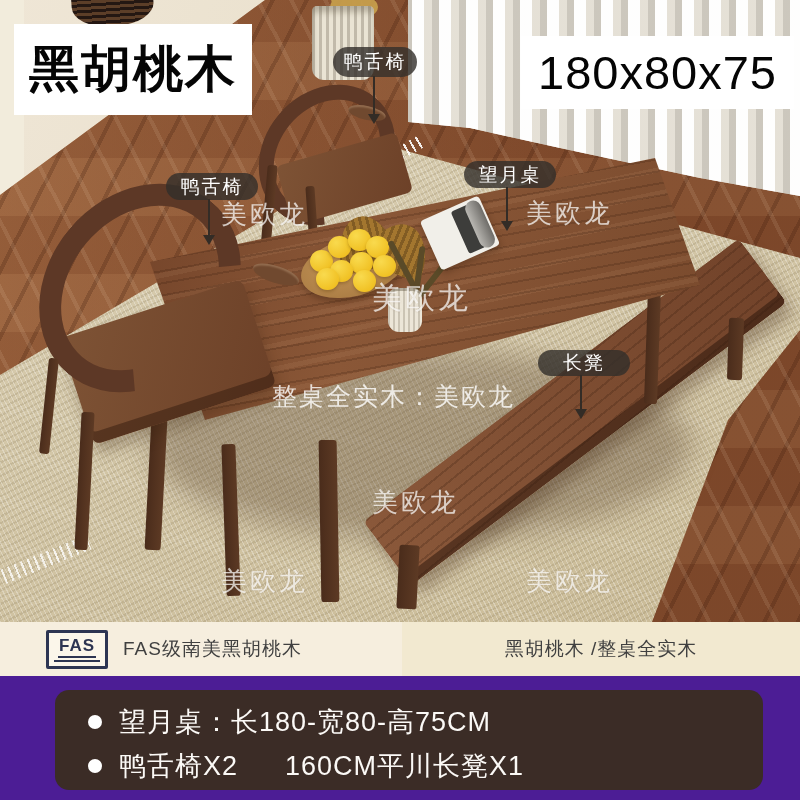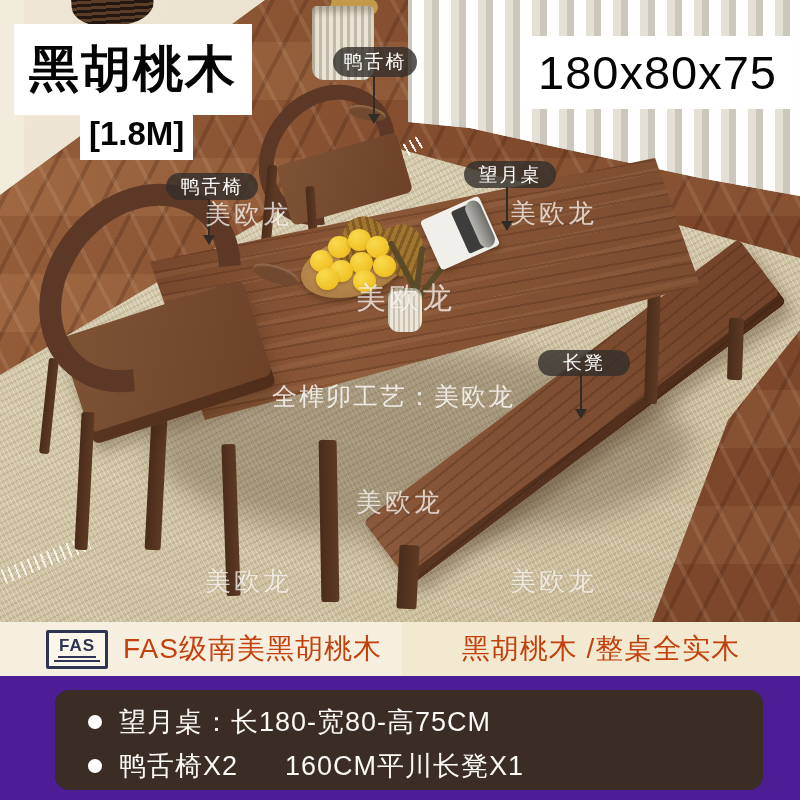--- a/index.html
+++ b/index.html
@@ -216,7 +216,6 @@
     </div>
 
     <div class="white-box title-box">黑胡桃木</div>
-    <div class="white-box size-tag">[1.8M]</div>
     <div class="white-box dims-box">180x80x75</div>
 
     <div class="pill pill-c1">鸭舌椅</div>

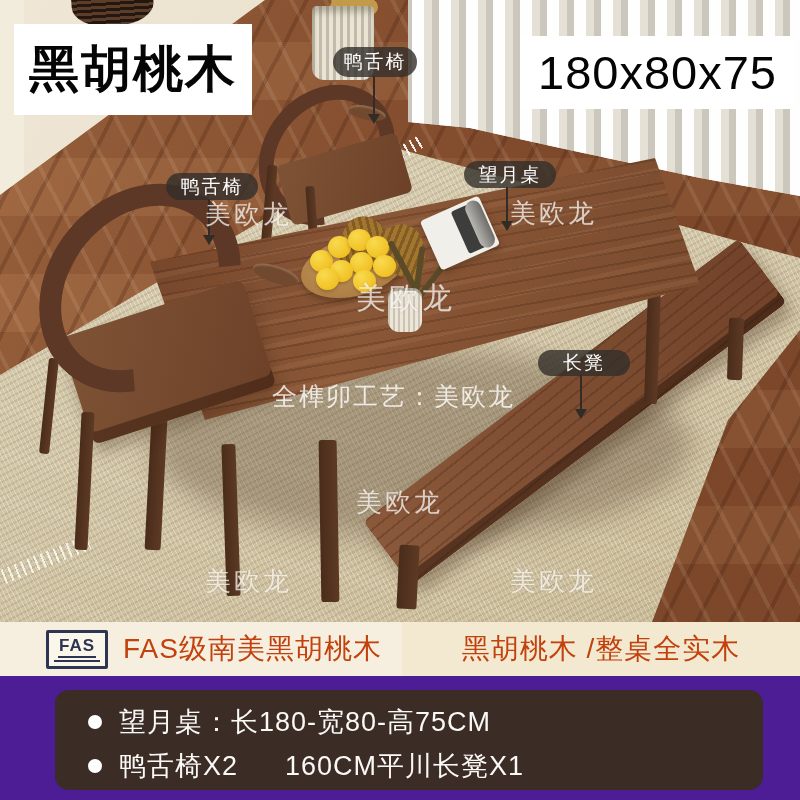--- a/index.html
+++ b/index.html
@@ -126,7 +126,7 @@
   .al-4 { left:580px; top:375px; height:38px; } .ah-4 { left:575px; top:409px; }
   .arrow-head { position:absolute; width:0; height:0; border-left:6px solid transparent; border-right:6px solid transparent; border-top:10px solid #332c26; }
 
-  .wm { position:absolute; color:rgba(255,255,255,.72); font-size:26px; letter-spacing:3px; text-shadow:0 0 2px rgba(120,90,60,.25); }
+  .wm { position:absolute; color:rgba(255,255,255,.72); font-size:26px; letter-spacing:3px; text-shadow:0 0 2px rgba(120,90,60,.25);margin-left:16px; }
   .wm-1 { left:205px; top:197px; } .wm-2 { left:510px; top:196px; }
   .wm-3 { left:356px; top:278px; font-size:30px; } .wm-4 { left:356px; top:485px; }
   .wm-5 { left:205px; top:564px; } .wm-6 { left:510px; top:564px; }

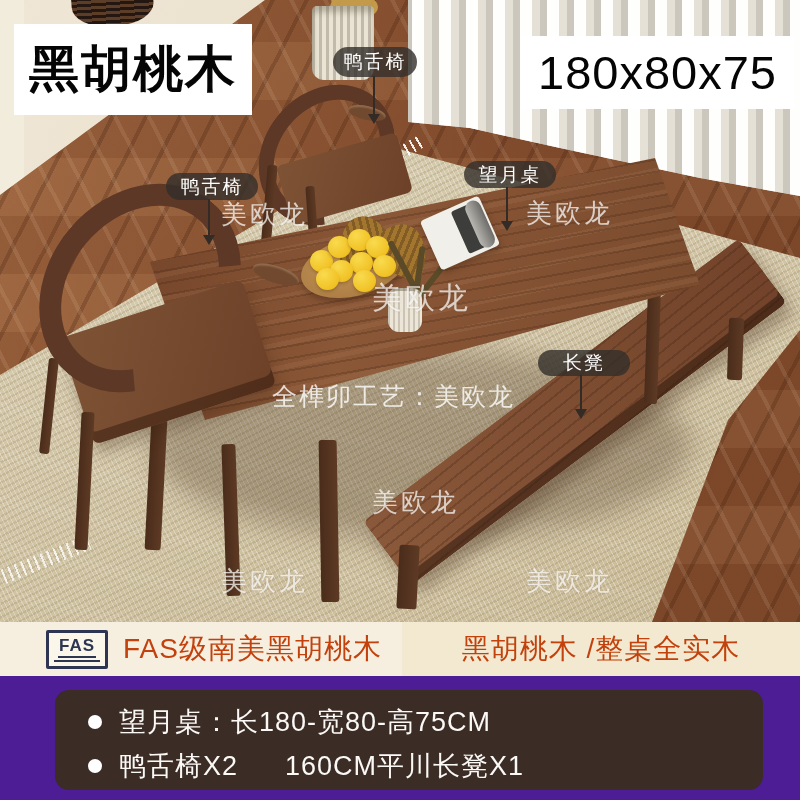--- a/index.html
+++ b/index.html
@@ -240,7 +240,7 @@
     <div class="wm wm-4">美欧龙</div>
     <div class="wm wm-5">美欧龙</div>
     <div class="wm wm-6">美欧龙</div>
-    <div class="wm-search">全榫卯工艺：美欧龙</div>
+    <div class="wm-search">整桌全实木：美欧龙</div>
   </div>
 
   <div class="banner">

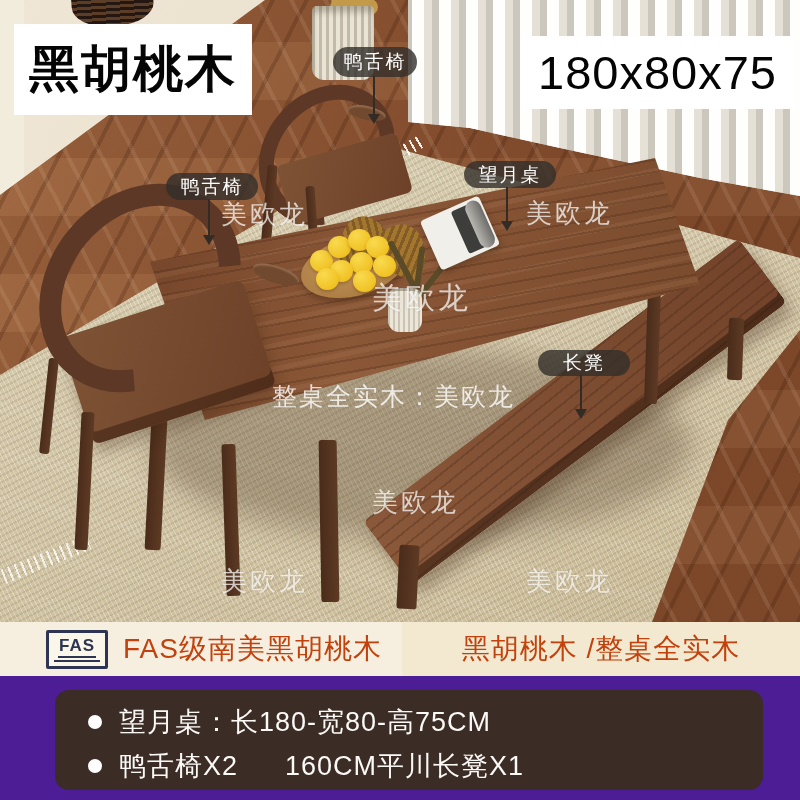--- a/index.html
+++ b/index.html
@@ -136,7 +136,7 @@
   .banner { position:absolute; left:0; top:622px; width:800px; height:54px; display:flex; }
   .banner-left { flex:0 0 402px; background:#f6eede; display:flex; align-items:center; padding-left:46px; gap:15px; }
   .banner-right { flex:1; background:#f2e9d0; display:flex; align-items:center; justify-content:center; }
-  .banner-text { color:#c2410c; font-size:28px; letter-spacing:1px; white-space:nowrap; }
+  .banner-text { color:#404040; font-size:19px; letter-spacing:1px; white-space:nowrap; }
   .fas-logo { width:62px; height:39px; background:#fbf6ea; border:3px solid #2d3552; border-radius:2px;
     display:flex; flex-direction:column; align-items:center; justify-content:center; flex:0 0 auto; }
   .fas-text { color:#2d3552; font-size:17px; font-weight:900; letter-spacing:1px; line-height:1; }

